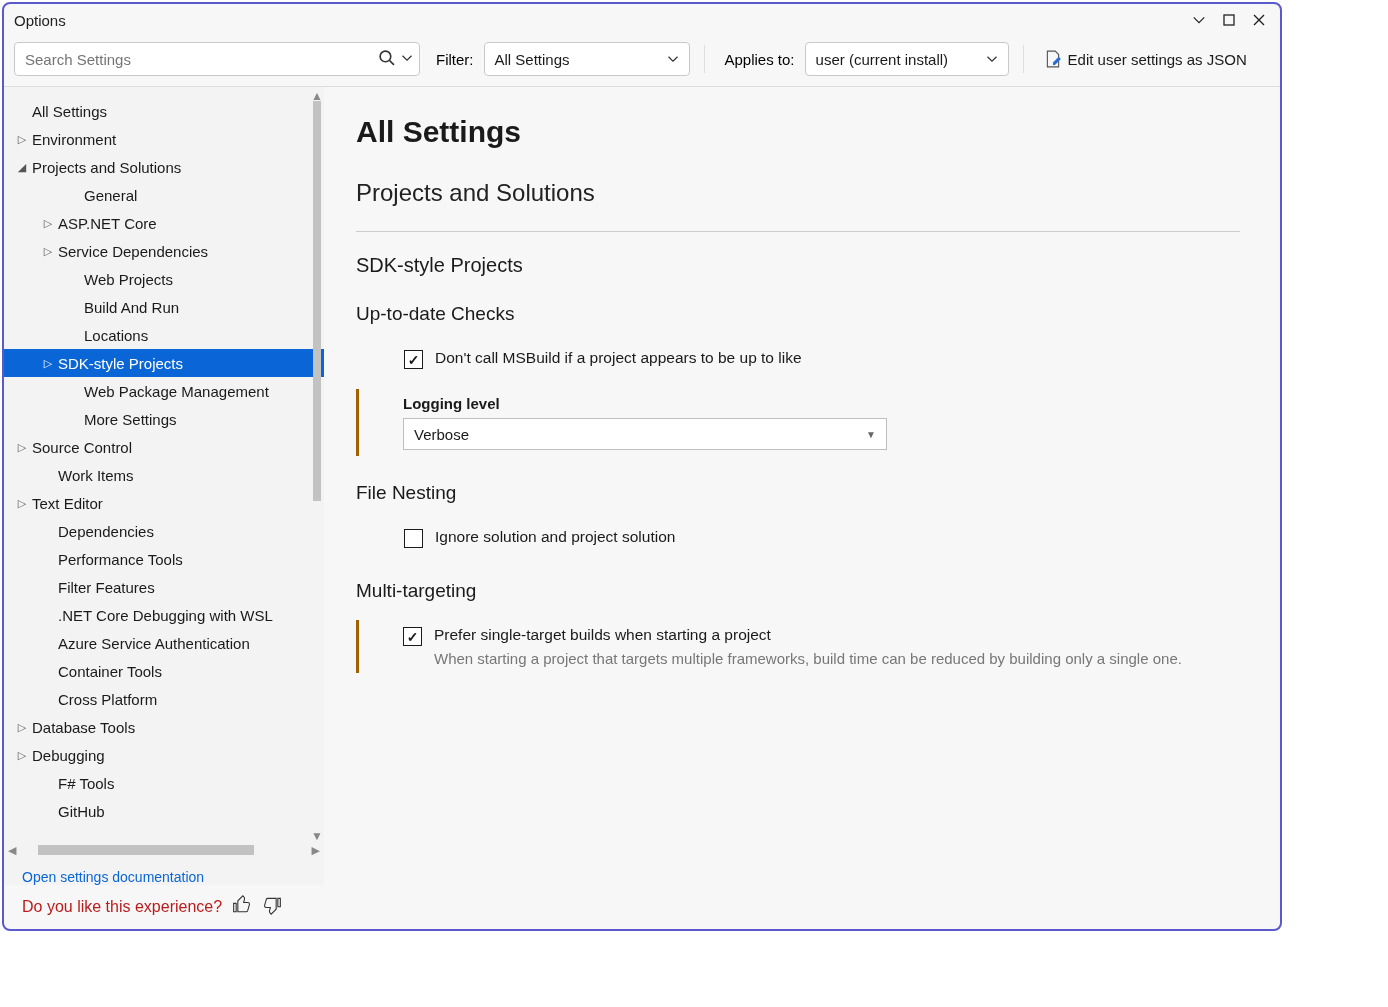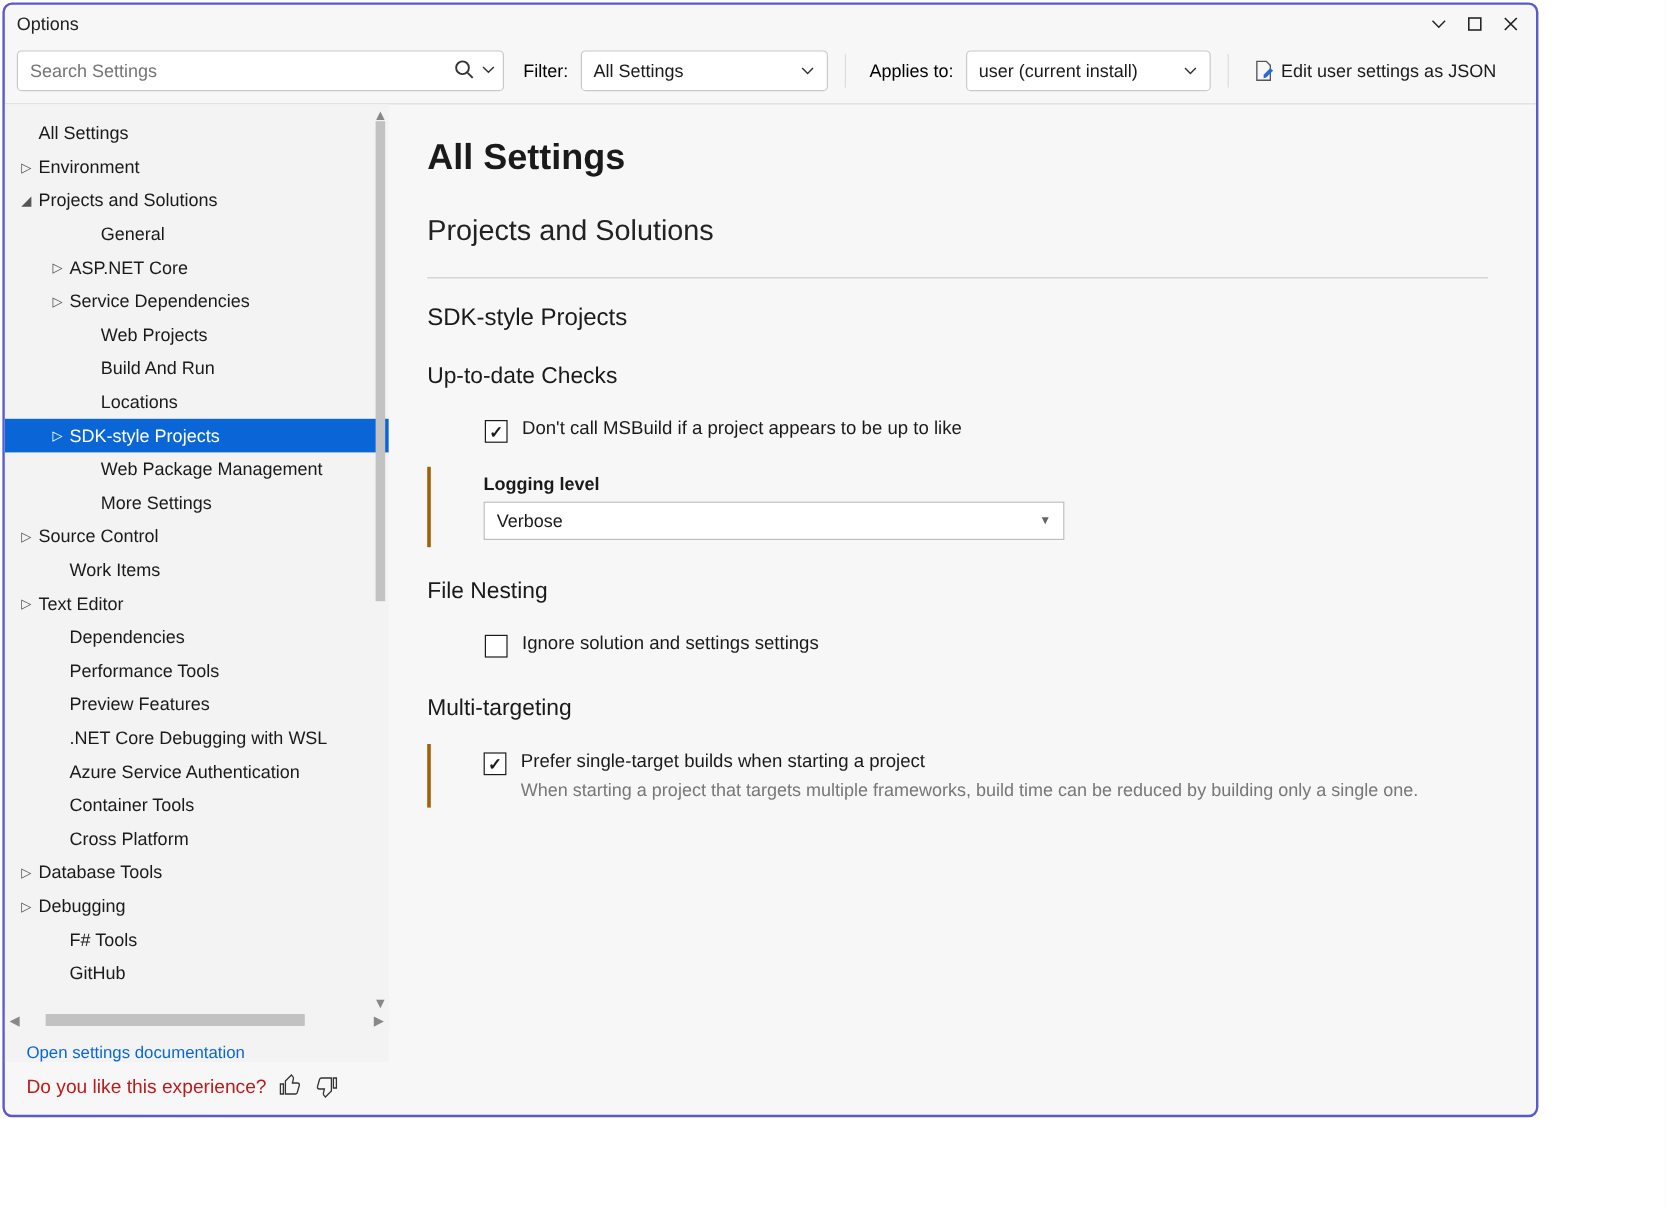--- a/index.html
+++ b/index.html
@@ -385,7 +385,7 @@
       <h4 class="group">File Nesting</h4>
       <div class="setting-row">
         <span class="chk"></span>
-        <span>Ignore solution and settings settings</span>
+        <span>Ignore solution and project solution</span>
       </div>
 
       <h4 class="group">Multi-targeting</h4>

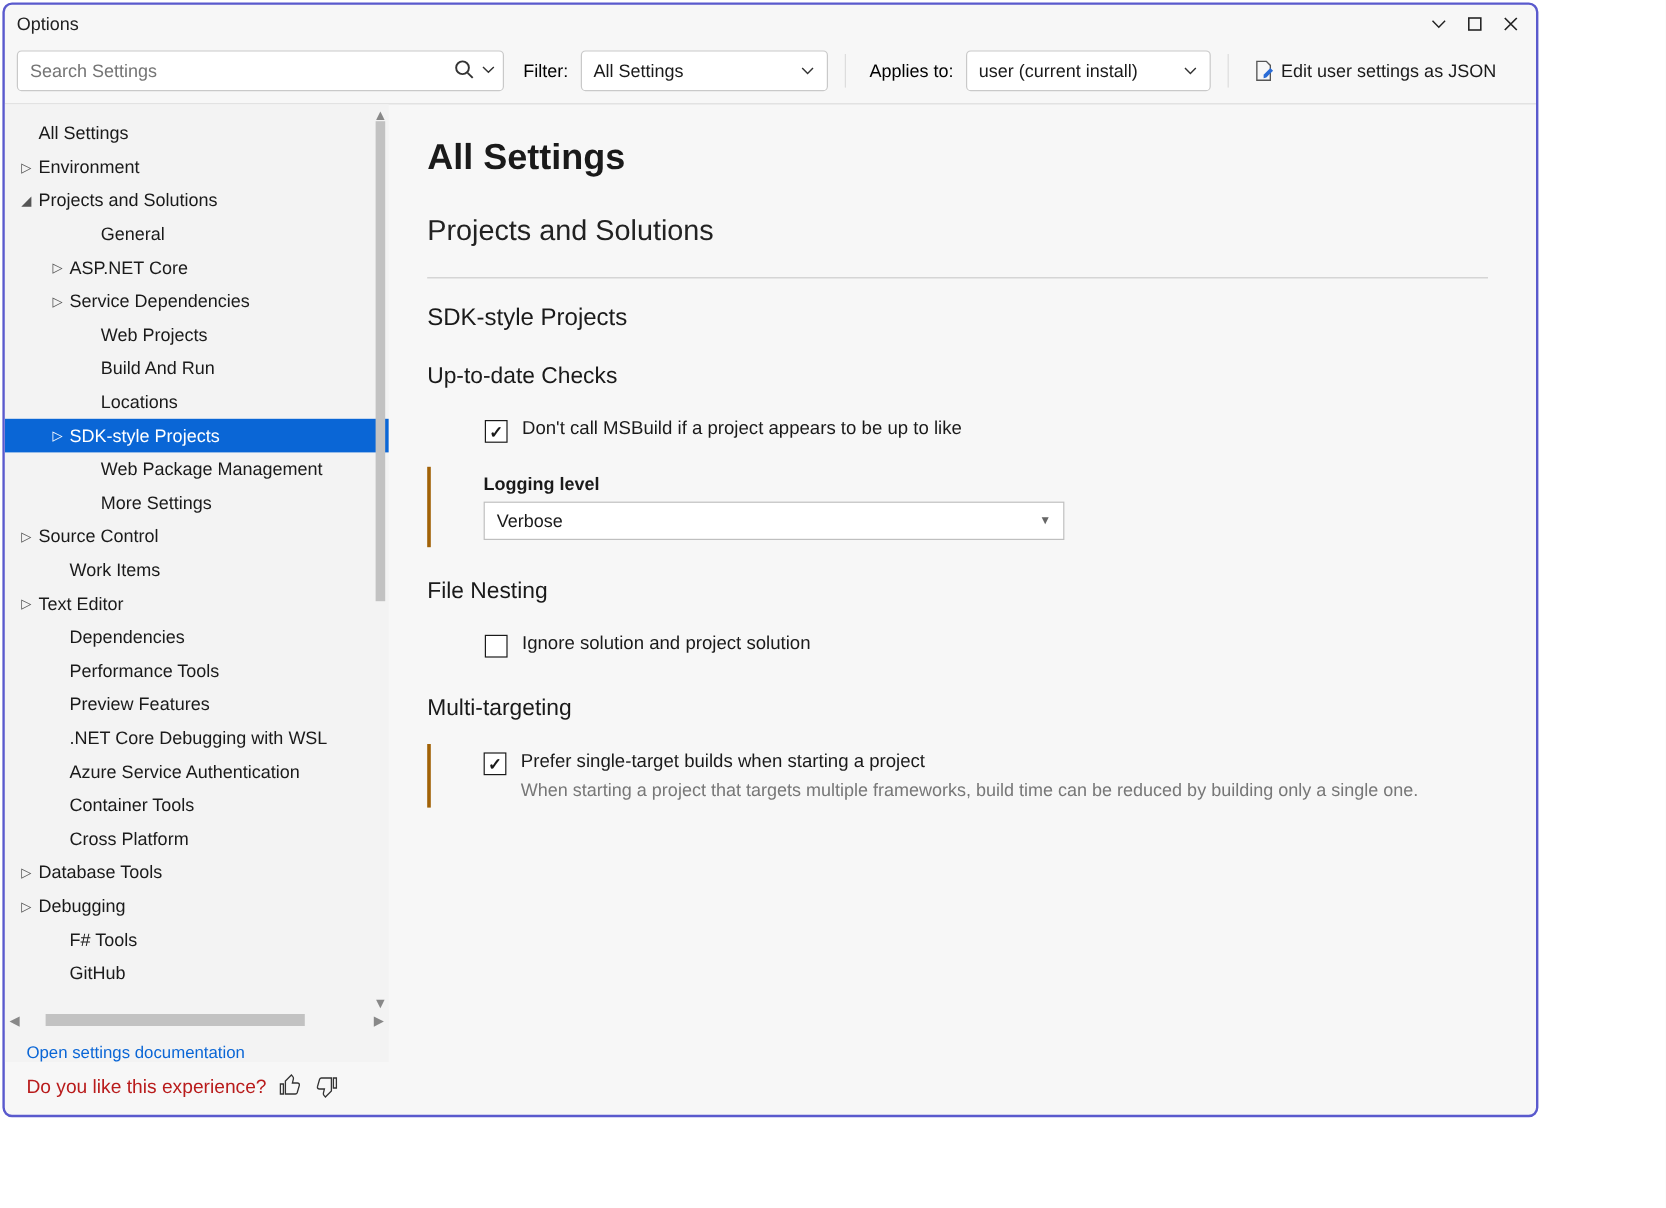--- a/index.html
+++ b/index.html
@@ -315,7 +315,7 @@
           </div>
           <div class="tree-item level1" style="padding-left: 54px;">
             <span class="caret"></span>
-            <span>Preview Features</span>
+            <span>Filter Features</span>
           </div>
           <div class="tree-item level1" style="padding-left: 54px;">
             <span class="caret"></span>

